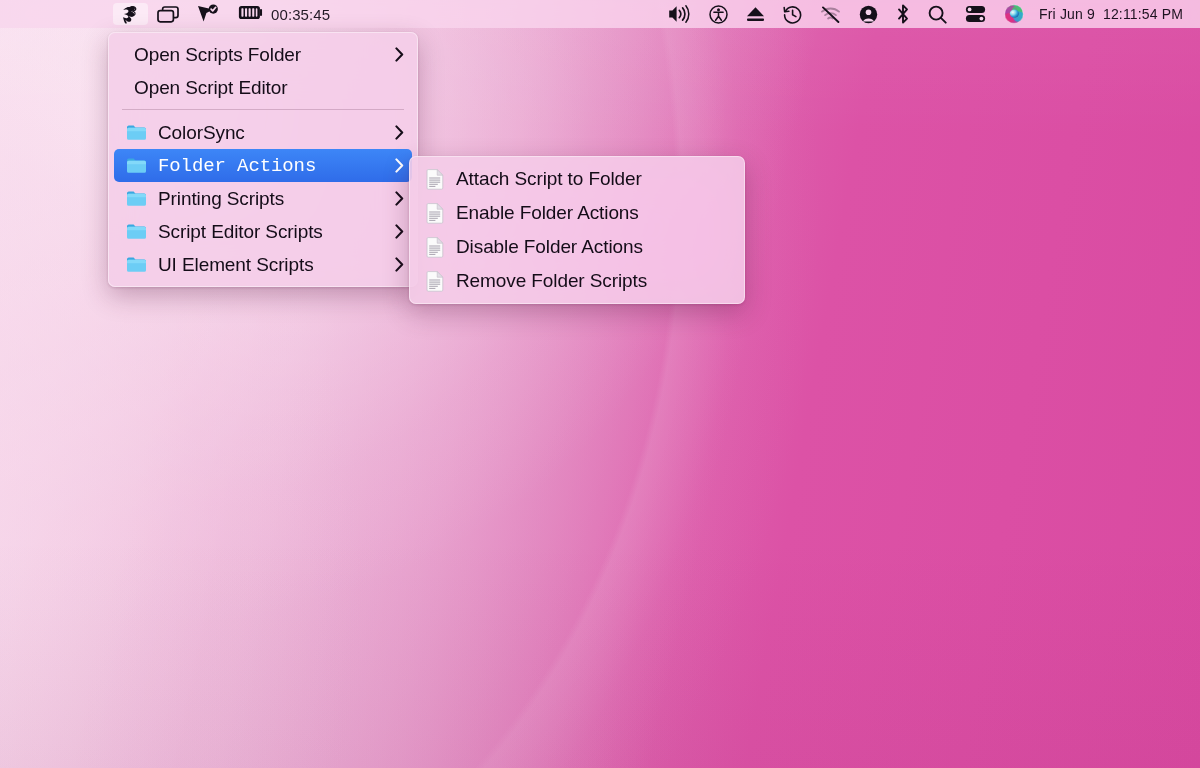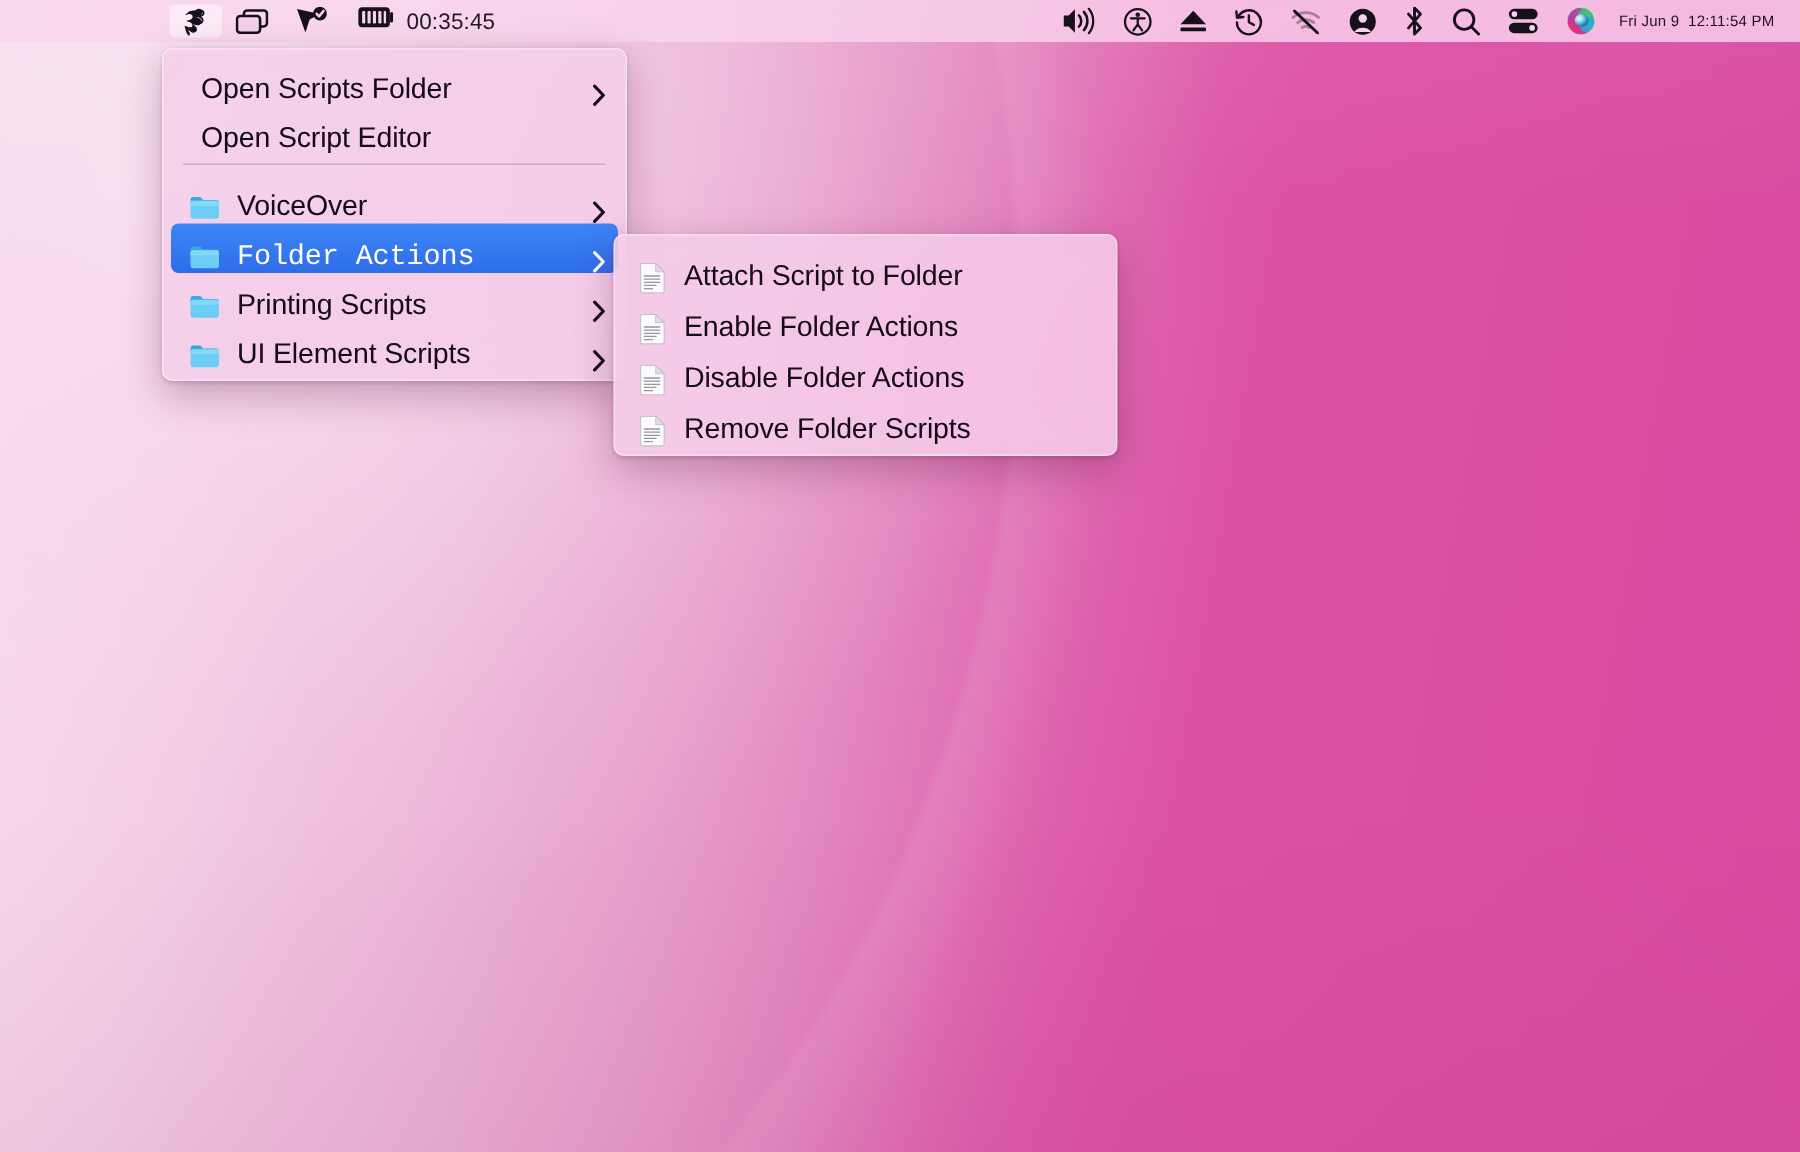--- a/index.html
+++ b/index.html
@@ -107,7 +107,7 @@
     font-family:"Liberation Sans", sans-serif;
   }
   .mb-clock {
-    font-size:10px; color:#1d1220; letter-spacing:0.15px;
+    font-size:14px; color:#1d1220; letter-spacing:0.15px;
     padding:0 9px 0 6px; white-space:pre;
   }
 

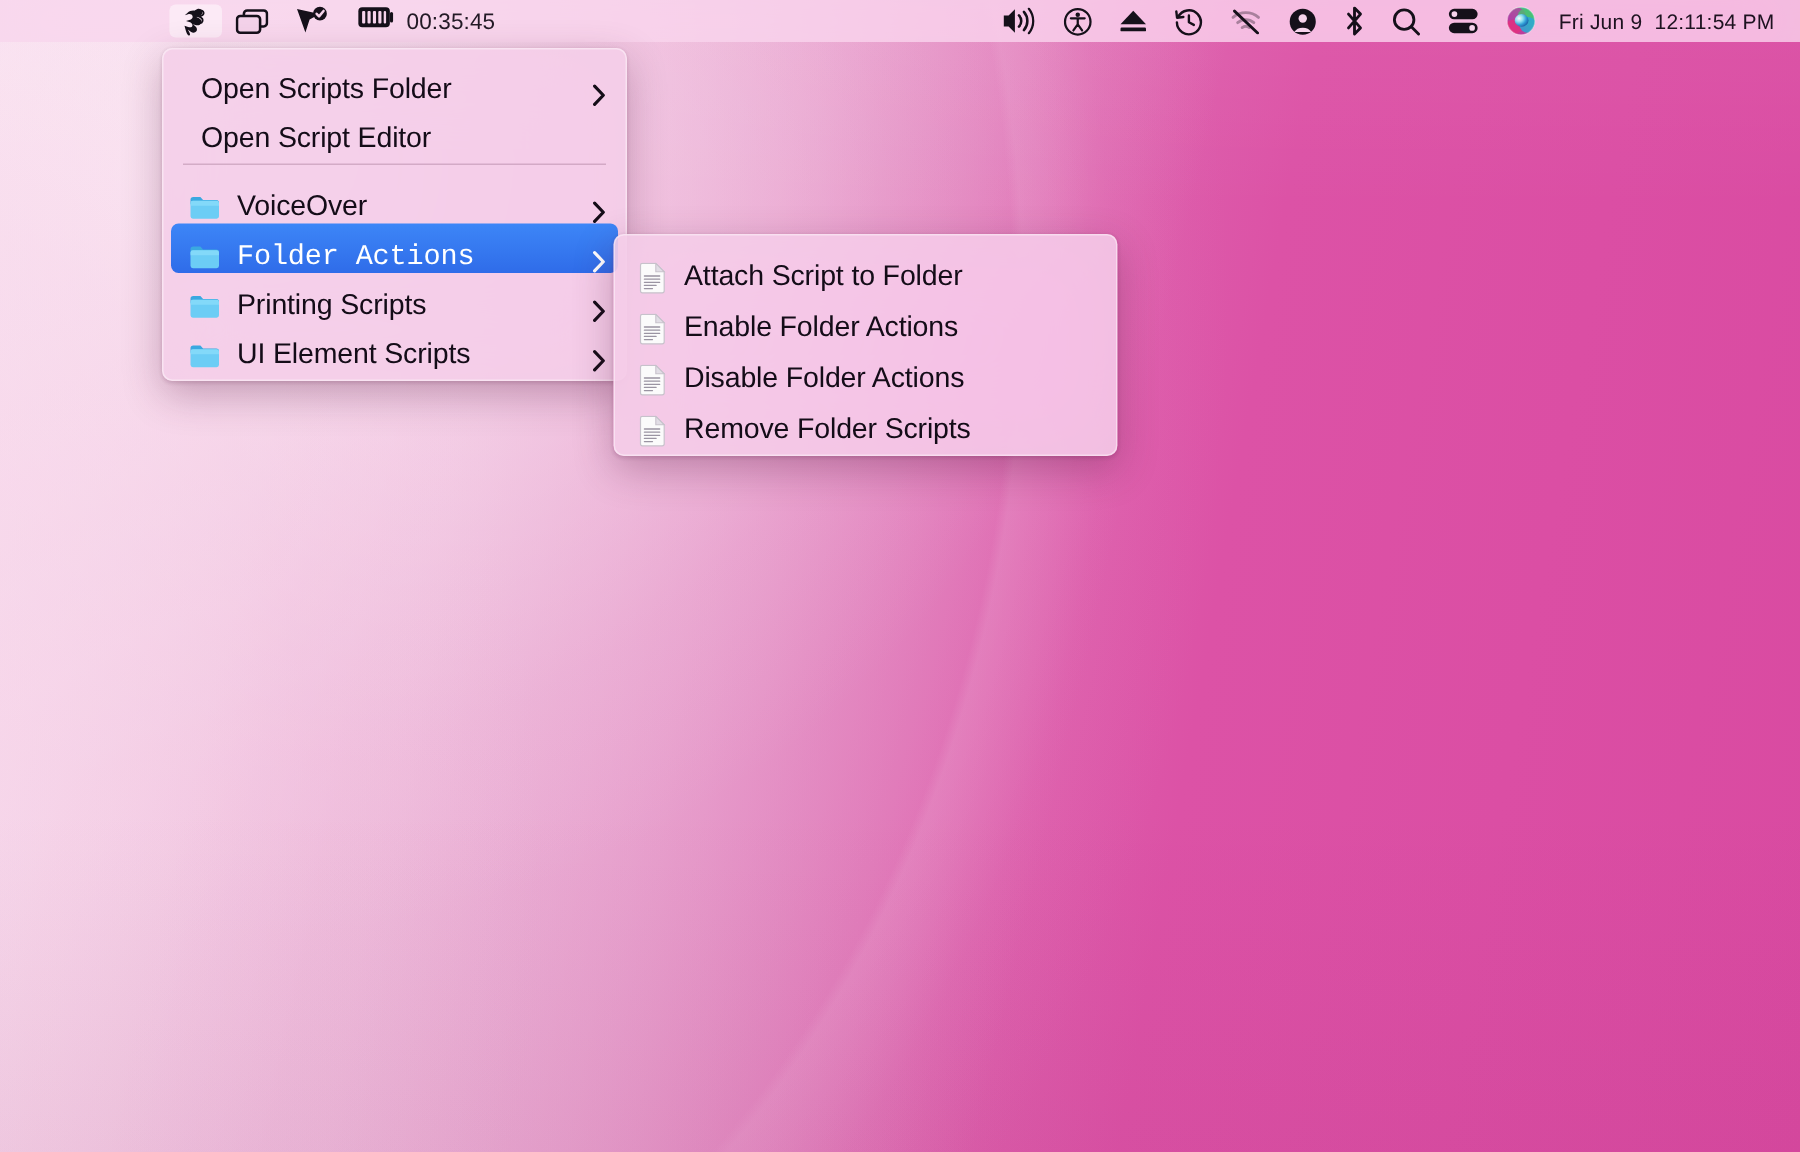--- a/index.html
+++ b/index.html
@@ -125,7 +125,7 @@
   #menu-sub  { left:409px; top:156px; width:336px; }
 
   .mi {
-    position:relative; display:flex; align-items:flex-end;
+    position:relative; display:flex; align-items:center;
     height:33px; margin:0 5px; padding:0 8px 0 11px;
     border-radius:5px; cursor:default;
   }

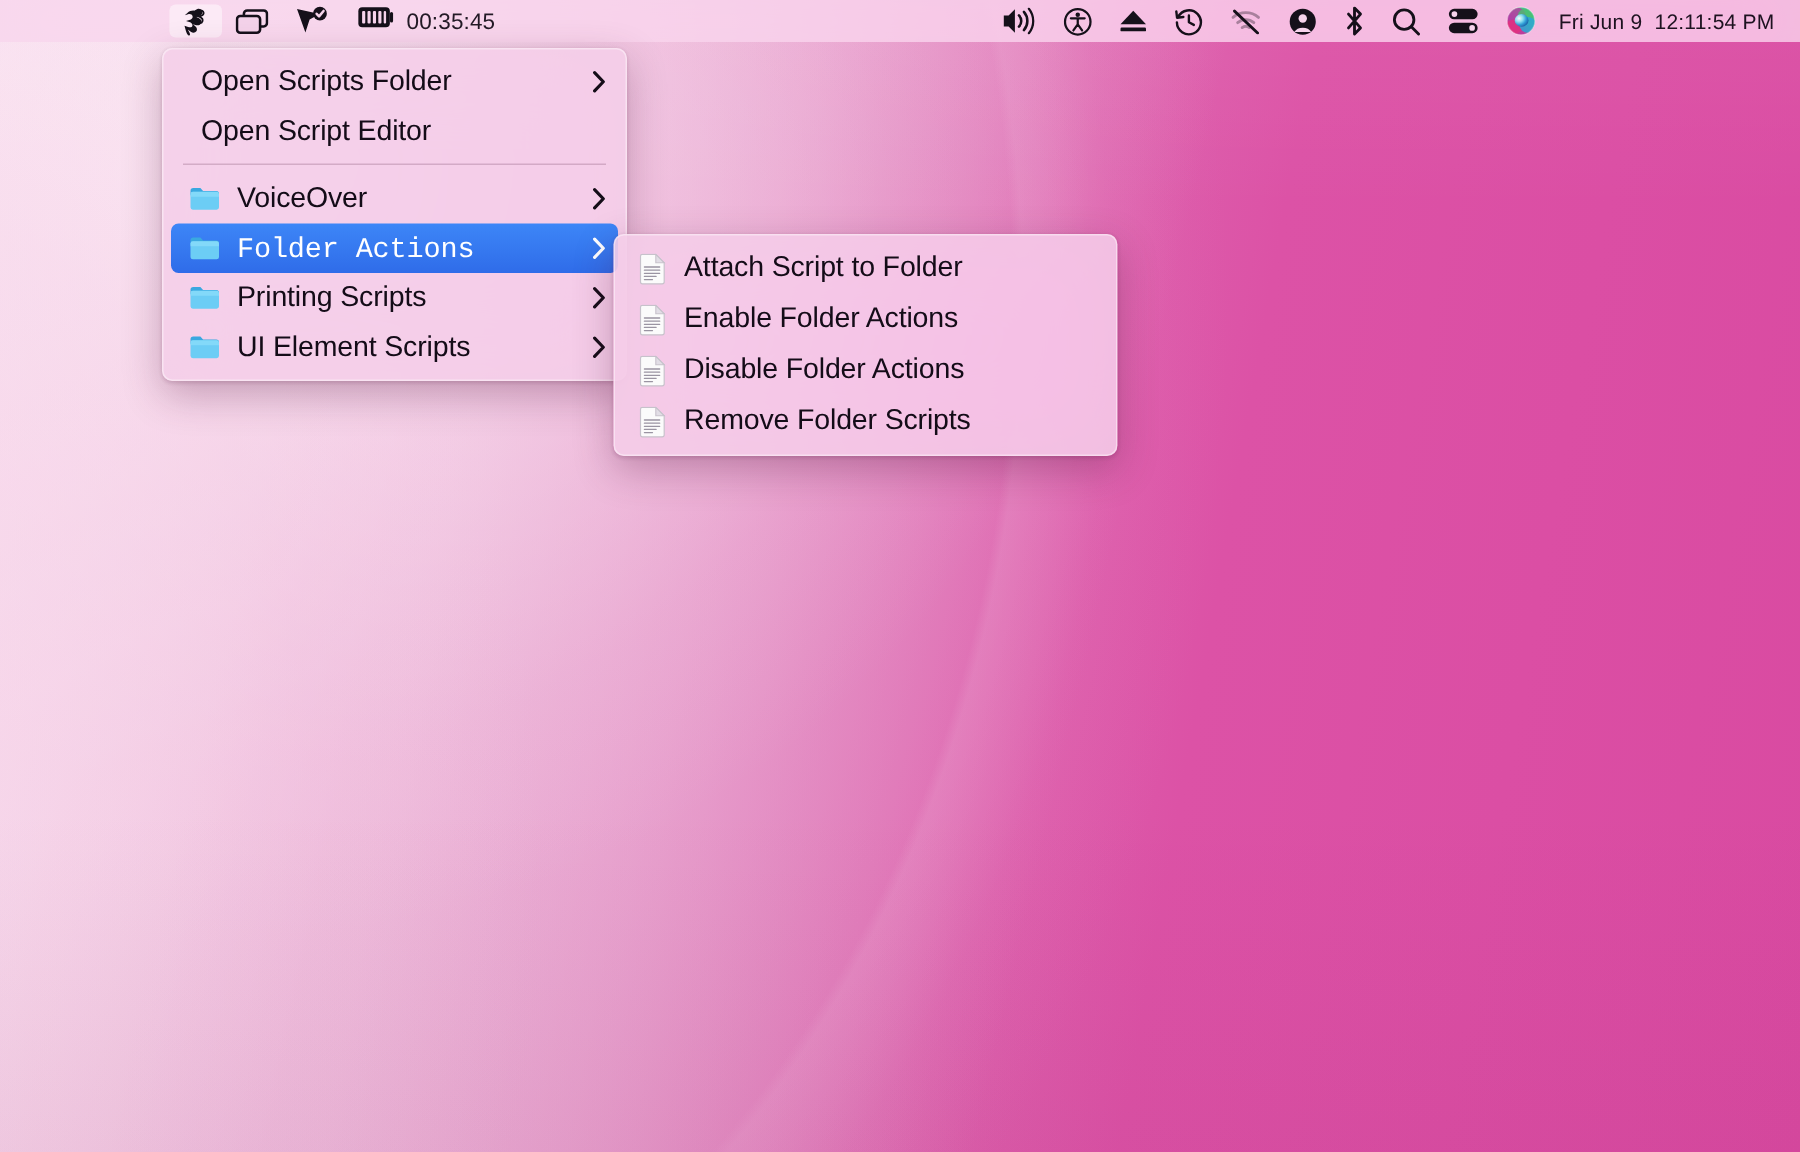--- a/index.html
+++ b/index.html
@@ -382,7 +382,7 @@
           <path d="M1.0 5.4 A1.6 1.6 0 0 1 2.6 3.8 L18.4 3.8 A1.6 1.6 0 0 1 20.0 5.4 L20.0 7.2 L1.0 7.2 Z" fill="#8bdcfa" opacity="0.75"></path>
         </svg>
       </span>
-      <span class="mi-label">VoiceOver</span>
+      <span class="mi-label">ColorSync</span>
       <span class="chev">
         <svg width="9" height="15" viewBox="0 0 9 15">
             <path d="M1.4 1.4 L7.2 7.5 L1.4 13.6" fill="none" stroke="currentColor" stroke-width="2.1" stroke-linecap="round" stroke-linejoin="round"></path>

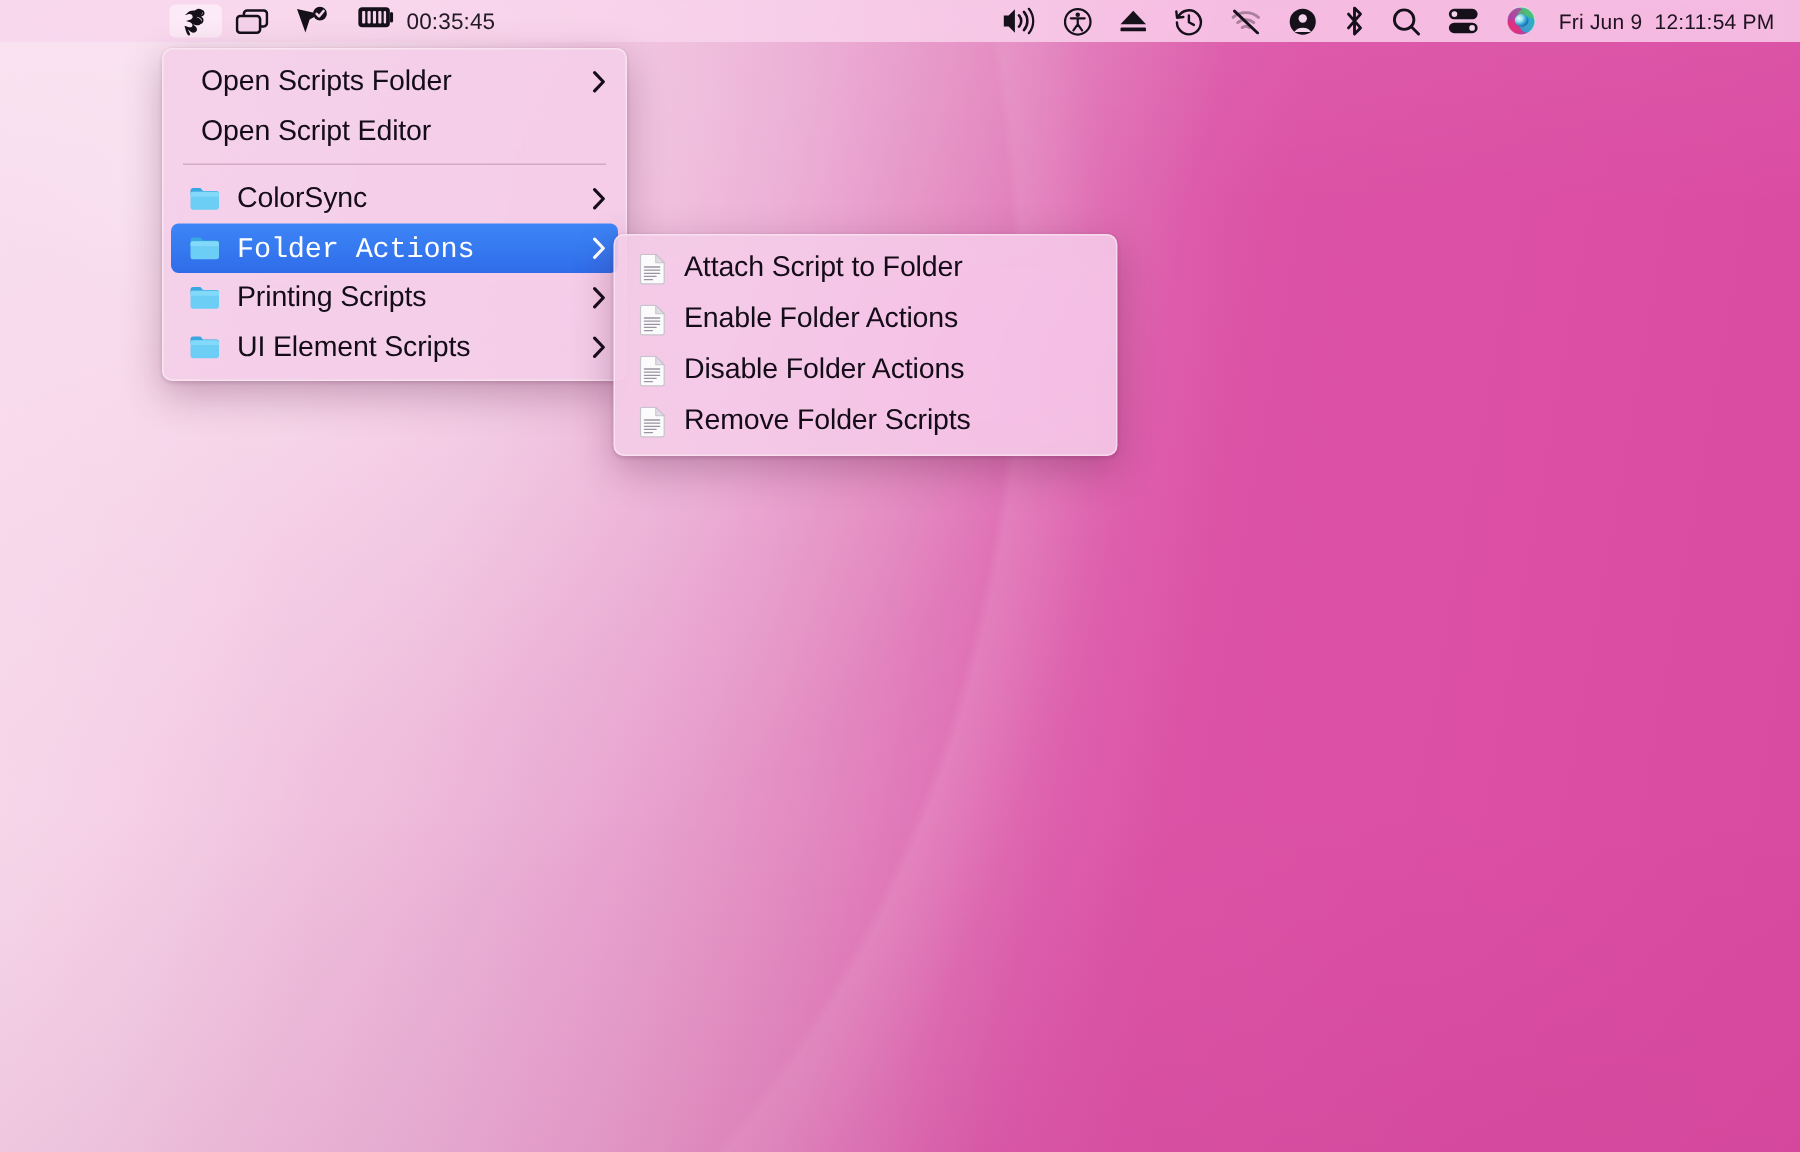--- a/index.html
+++ b/index.html
@@ -422,6 +422,21 @@
       </span>
     </div>
 
+    <div class="mi">
+      <span class="icon-slot">
+        <svg width="21" height="17" viewBox="0 0 21 17">
+          <path d="M1.0 3.2 A1.8 1.8 0 0 1 2.8 1.4 L7.6 1.4 L9.4 3.4 L18.2 3.4 A1.8 1.8 0 0 1 20.0 5.2 L20.0 6.2 L1.0 6.2 Z" fill="#3aa8e0"></path>
+          <path d="M1.0 5.4 A1.6 1.6 0 0 1 2.6 3.8 L18.4 3.8 A1.6 1.6 0 0 1 20.0 5.4 L20.0 14.2 A1.6 1.6 0 0 1 18.4 15.8 L2.6 15.8 A1.6 1.6 0 0 1 1.0 14.2 Z" fill="#6ccdf5"></path>
+          <path d="M1.0 5.4 A1.6 1.6 0 0 1 2.6 3.8 L18.4 3.8 A1.6 1.6 0 0 1 20.0 5.4 L20.0 7.2 L1.0 7.2 Z" fill="#8bdcfa" opacity="0.75"></path>
+        </svg>
+      </span>
+      <span class="mi-label">Script Editor Scripts</span>
+      <span class="chev">
+        <svg width="9" height="15" viewBox="0 0 9 15">
+            <path d="M1.4 1.4 L7.2 7.5 L1.4 13.6" fill="none" stroke="currentColor" stroke-width="2.1" stroke-linecap="round" stroke-linejoin="round"></path>
+          </svg>
+      </span>
+    </div>
 
     <div class="mi">
       <span class="icon-slot">

